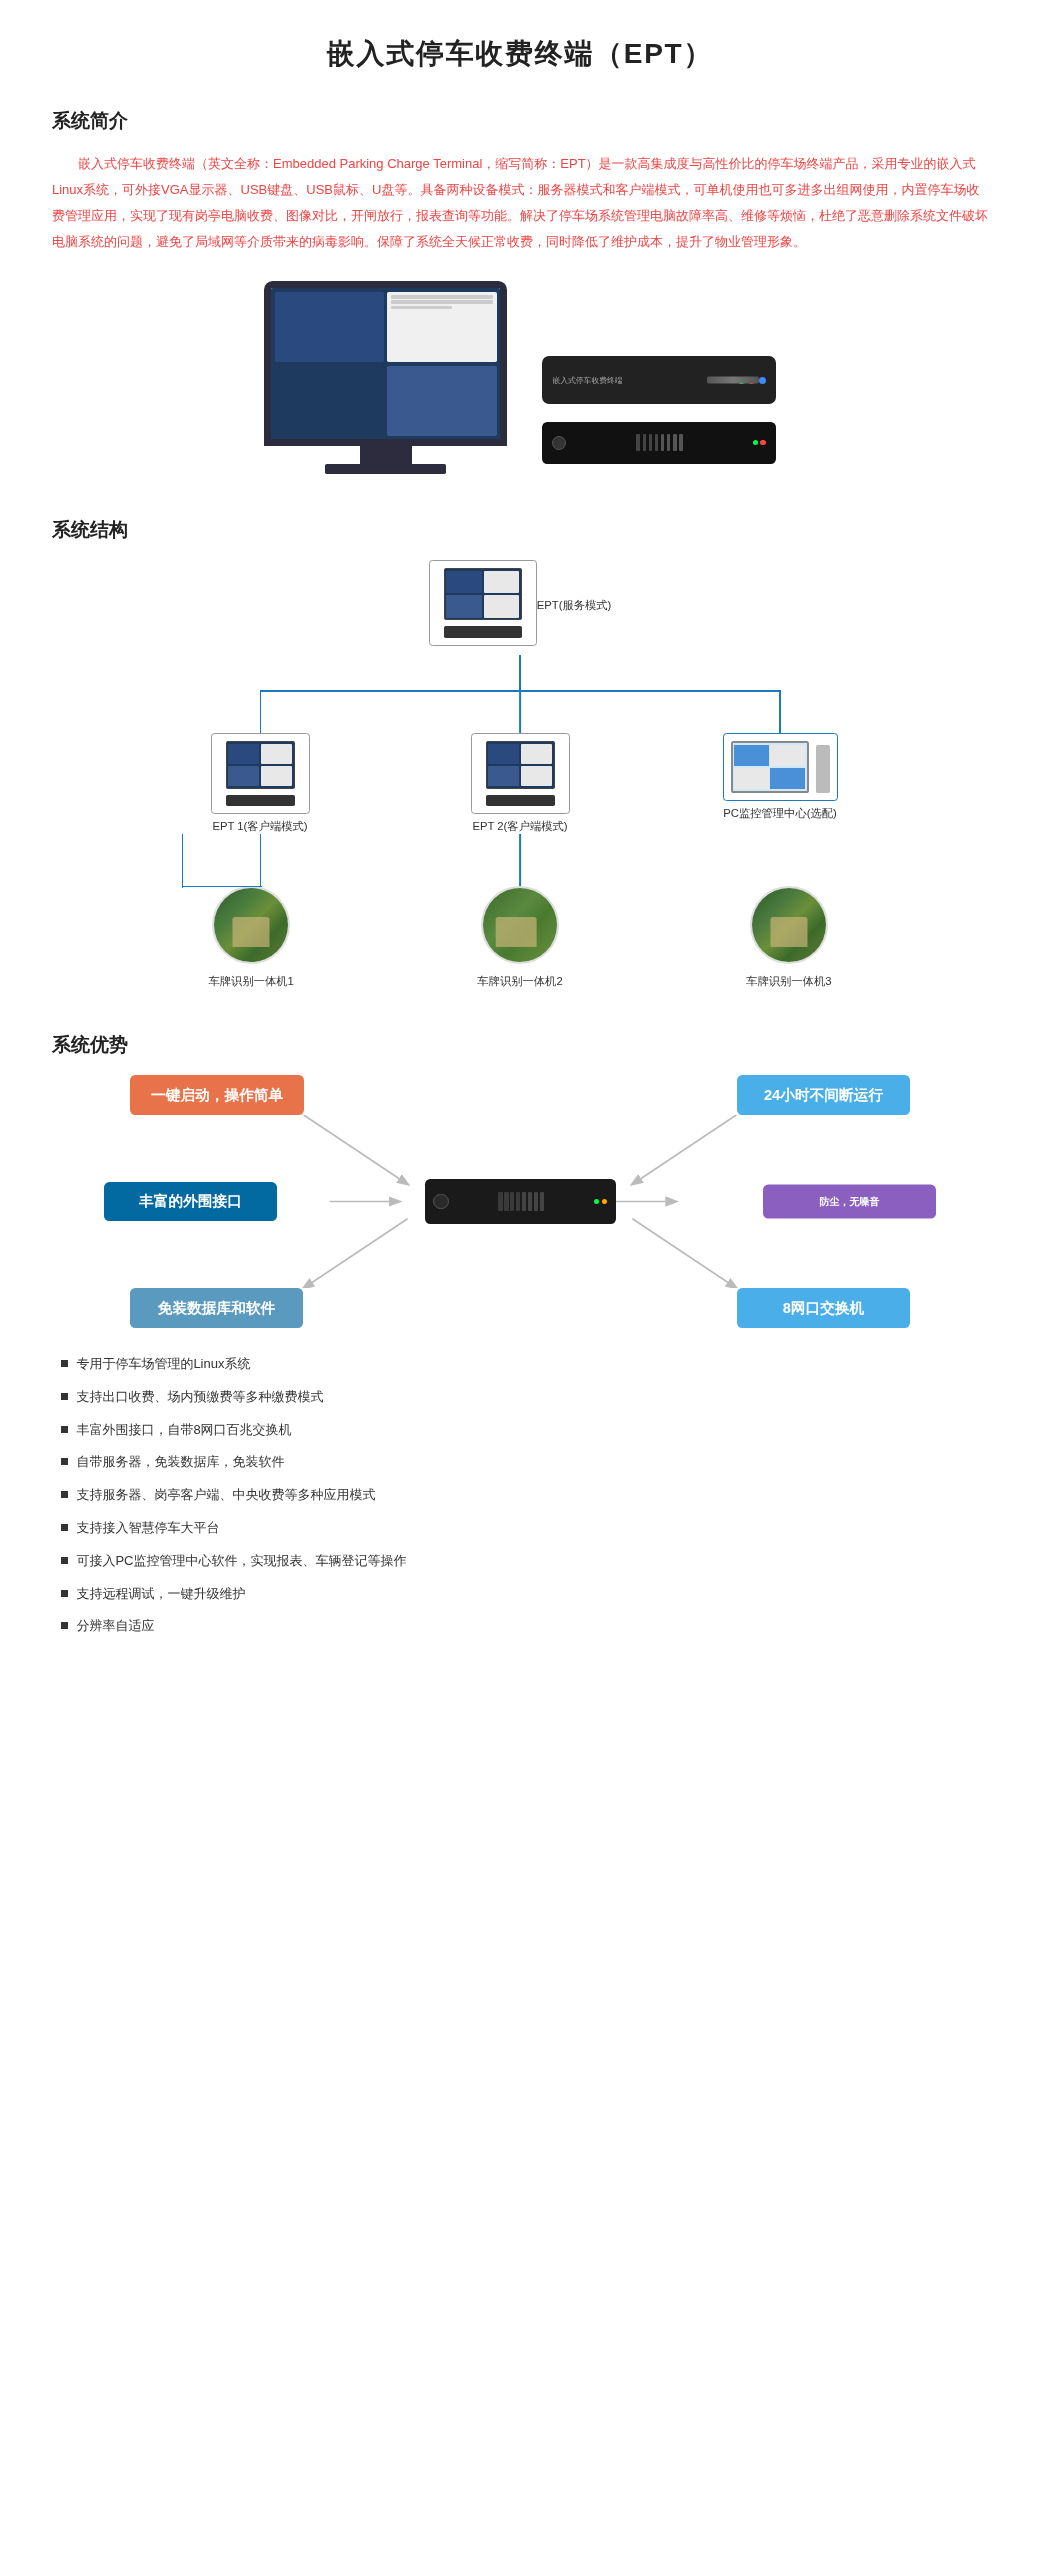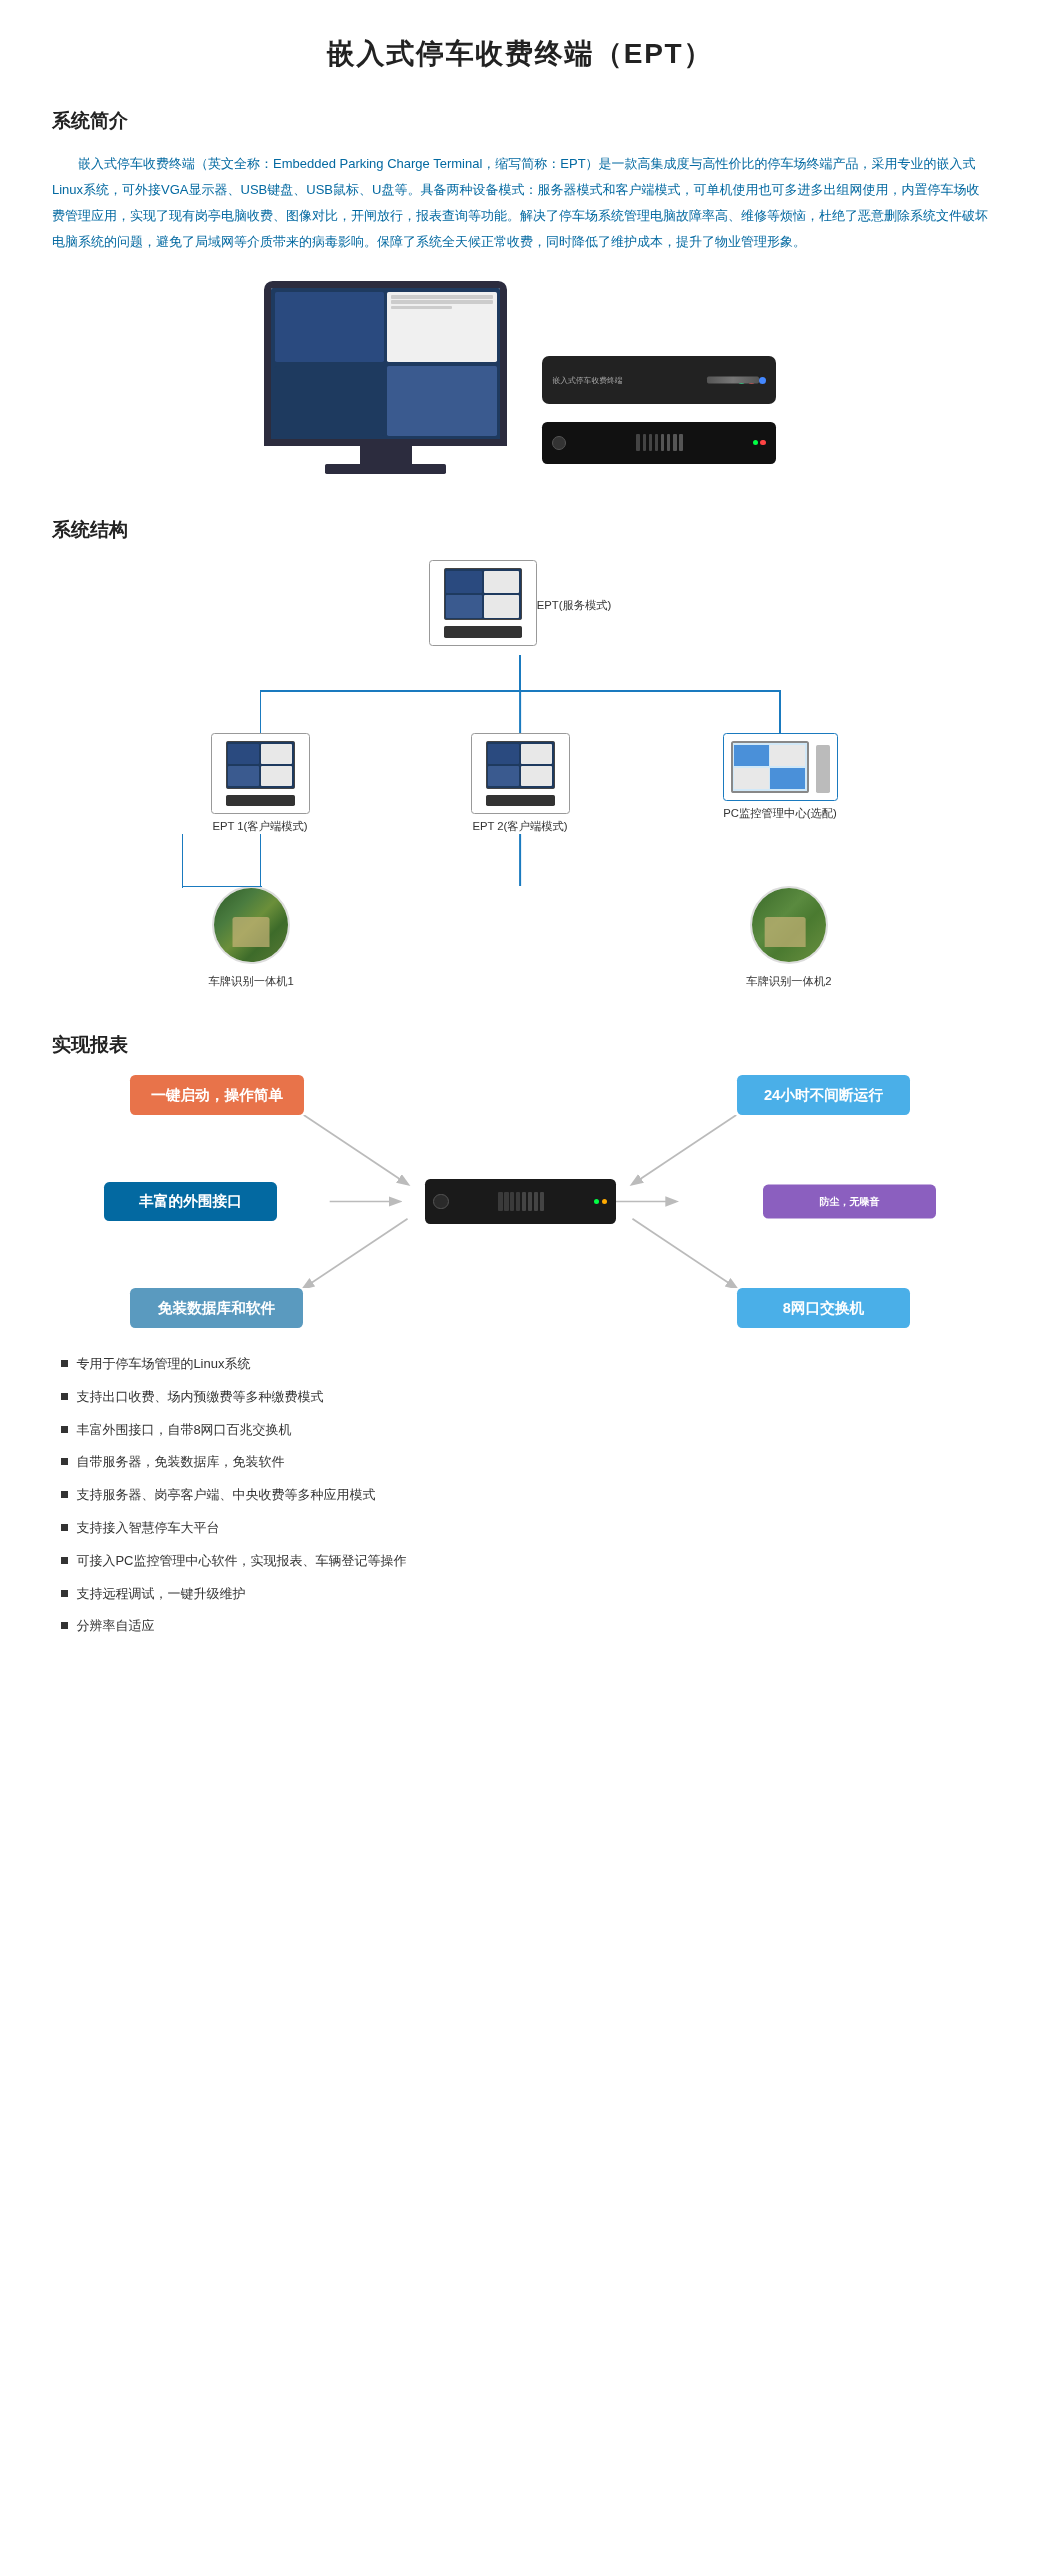--- a/index.html
+++ b/index.html
@@ -34,7 +34,7 @@
     .intro-text {
       font-size: 13px;
       line-height: 2;
-      color: #0369a1;
+      color: #ef4444;
       text-indent: 2em;
       margin-bottom: 26px;
     }

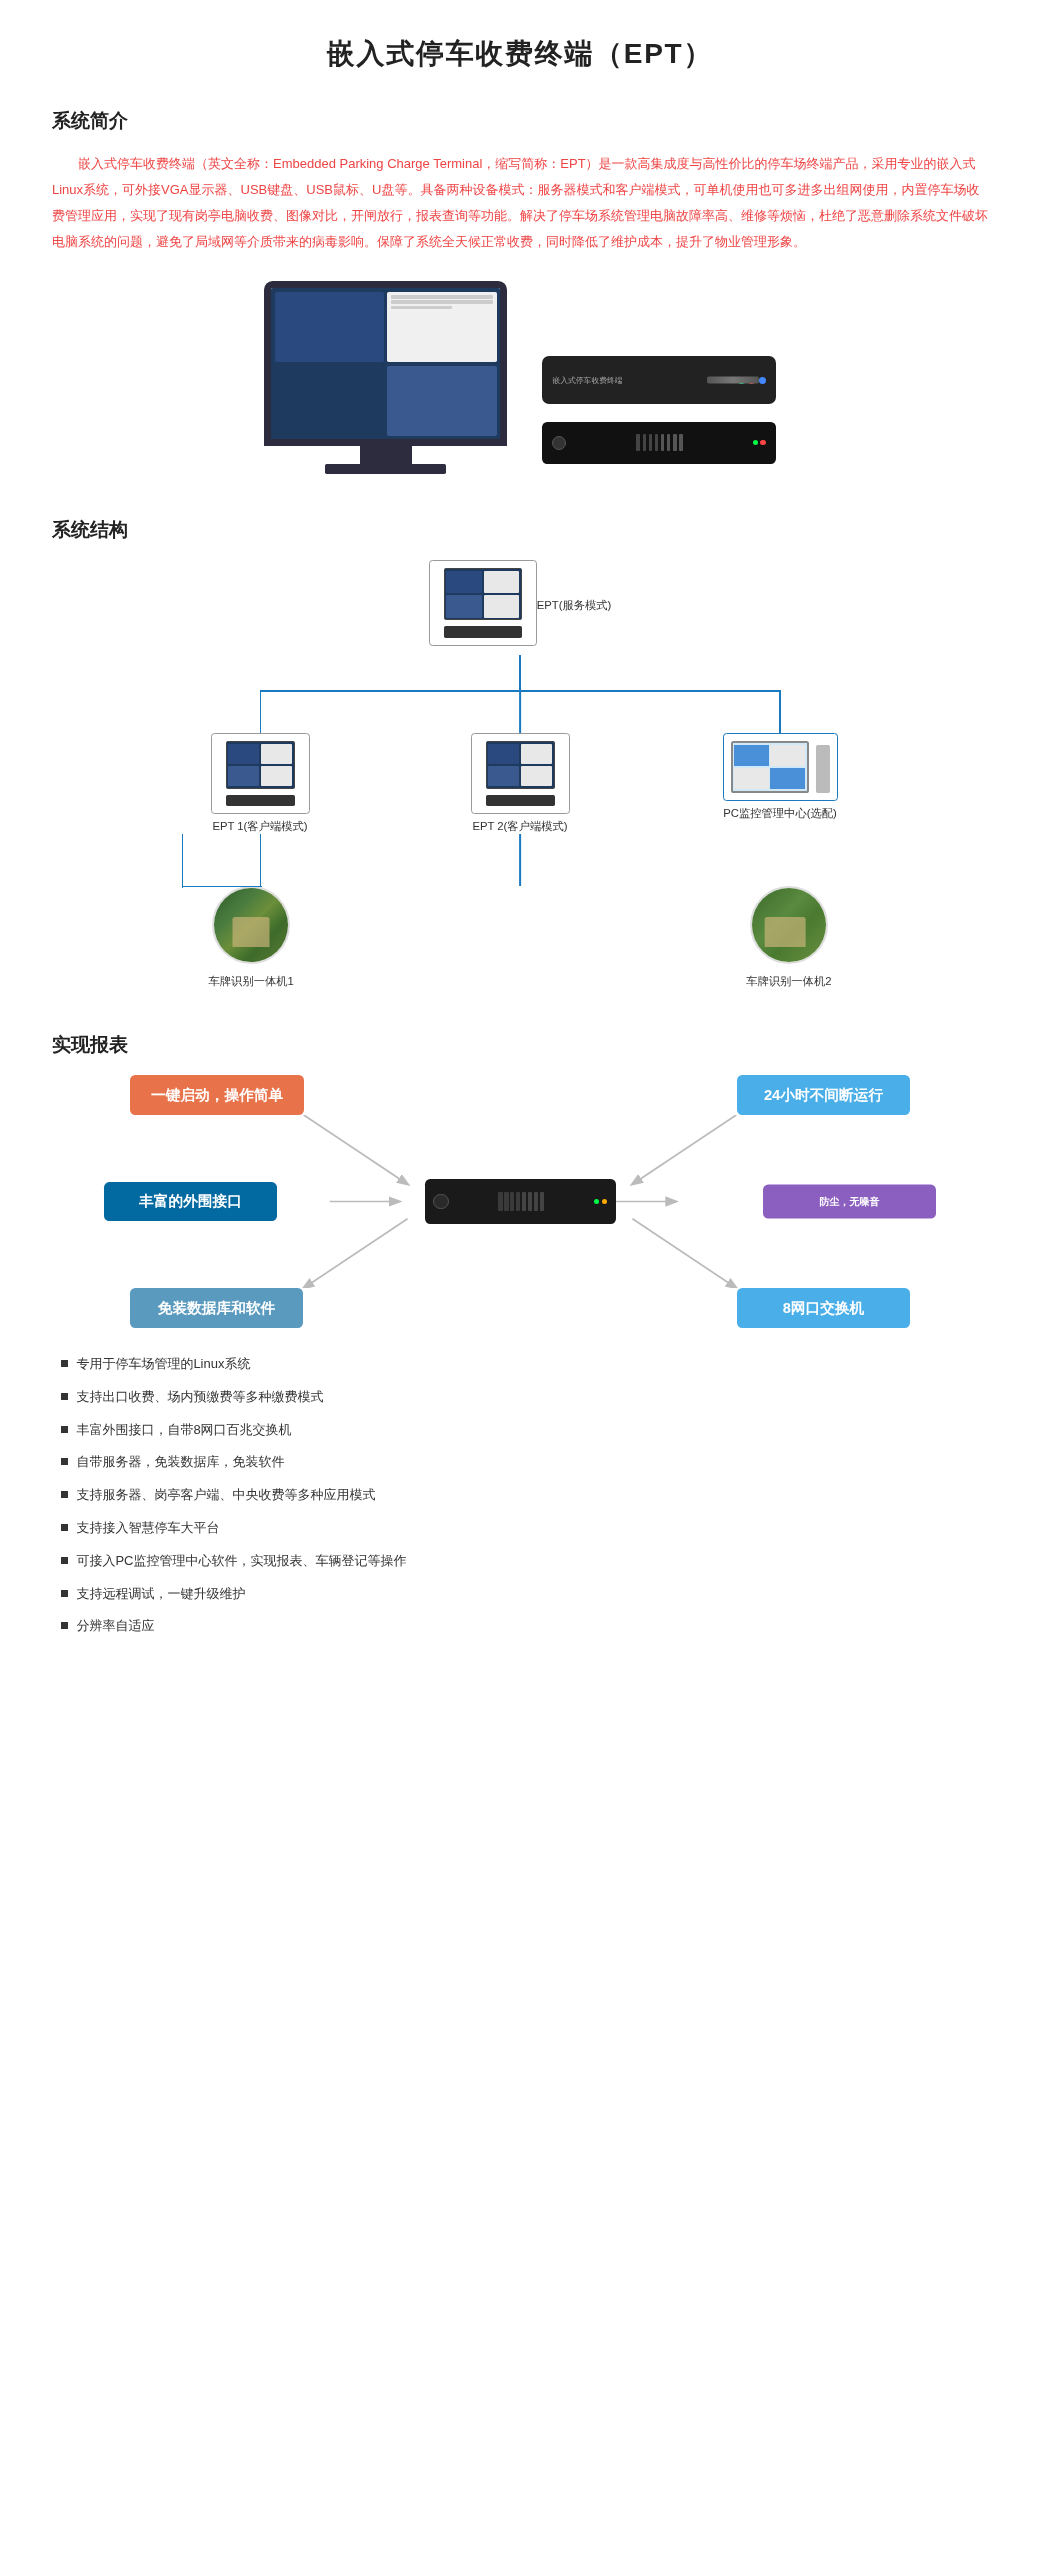--- a/index.html
+++ b/index.html
@@ -486,6 +486,14 @@
           </div>
           <div class="diagram-label">车牌识别一体机2</div>
         </div>
+        <div class="camera-item" style="width:156px;">
+          <div class="camera-circle">
+            <div class="camera-img" style="background: linear-gradient(135deg, #2a5a22 0%, #4a7a3f 30%, #6b8f3a 50%, #3d6b2a 70%, #5a7a35 100%);">
+              <div class="gate-shape"></div>
+            </div>
+          </div>
+          <div class="diagram-label">车牌识别一体机3</div>
+        </div>
       </div>
     </div>
   </div>

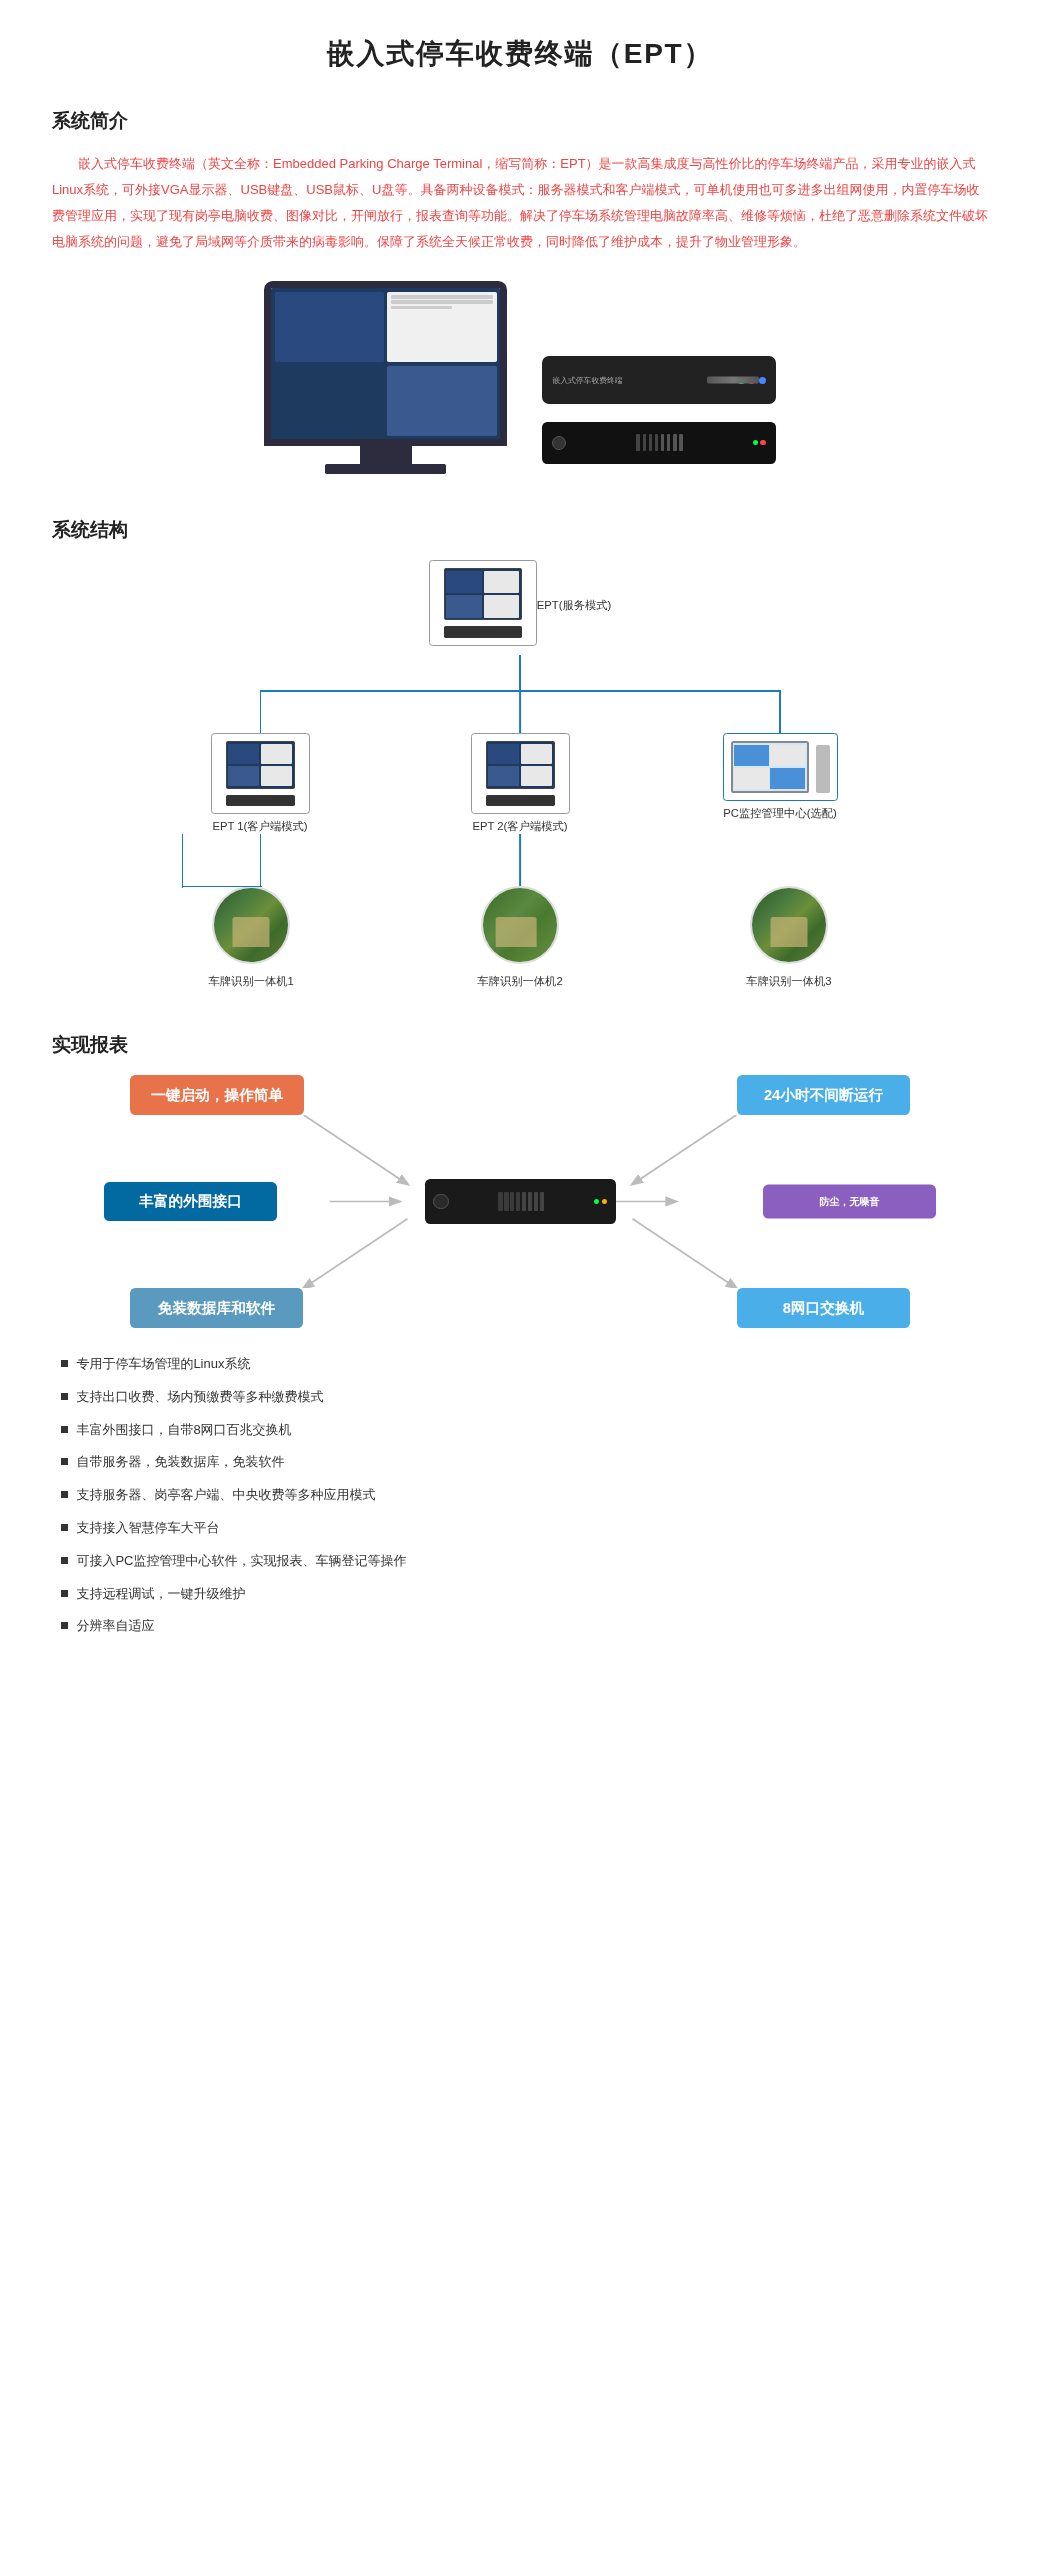--- a/index.html
+++ b/index.html
@@ -499,7 +499,7 @@
   </div>
 
   <div class="advantages-section">
-    <div class="section-title">实现报表</div>
+    <div class="section-title">系统优势</div>
 
     <div style="max-width:832px; margin:0 auto; position:relative;">
 

